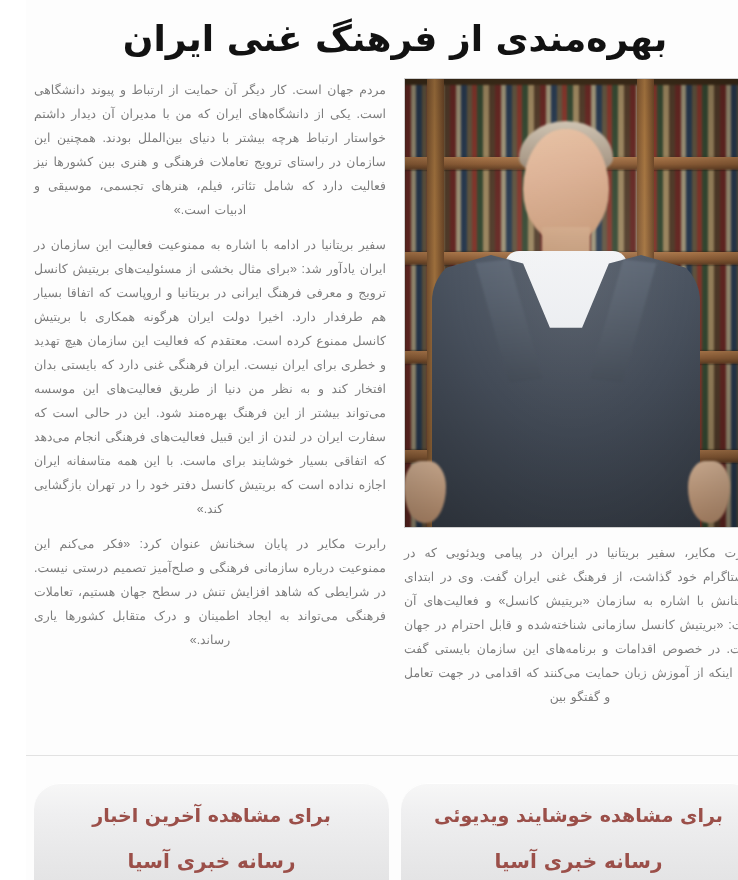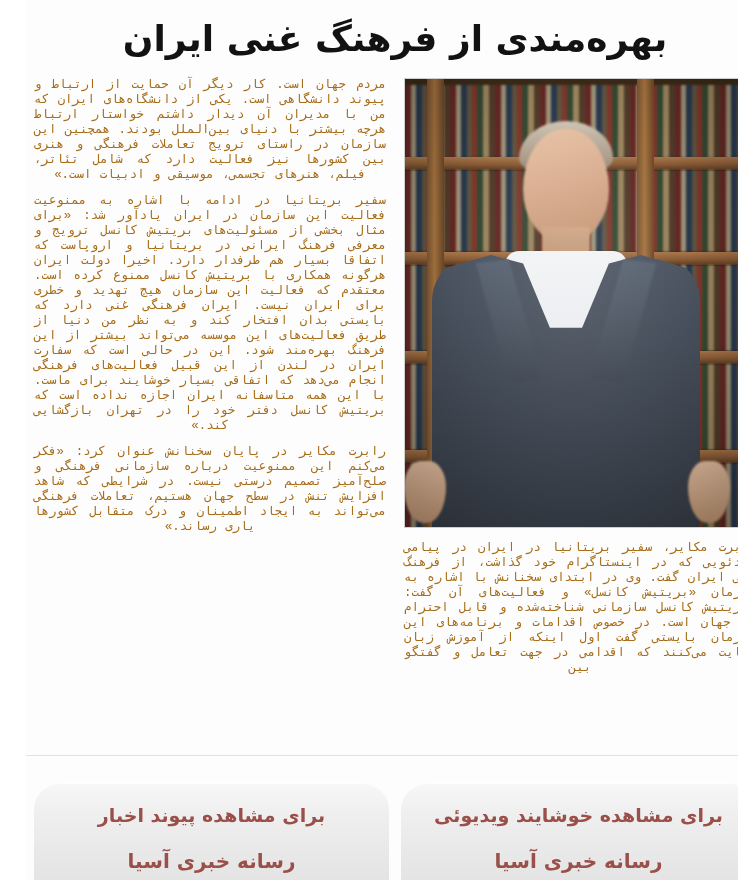--- a/index.html
+++ b/index.html
@@ -71,10 +71,10 @@
     direction: rtl;
     text-align: justify;
     text-align-last: center;
-    font-family: Liberation Mono, monospace;
+    font-family: Liberation Sans, sans-serif;
     font-size: 12.4px;
-    line-height: 15px;
-    color: #a16207;
+    line-height: 24px;
+    color: #737373;
     margin-bottom: 11px;
     word-spacing: 1px;
     opacity: 0.93;

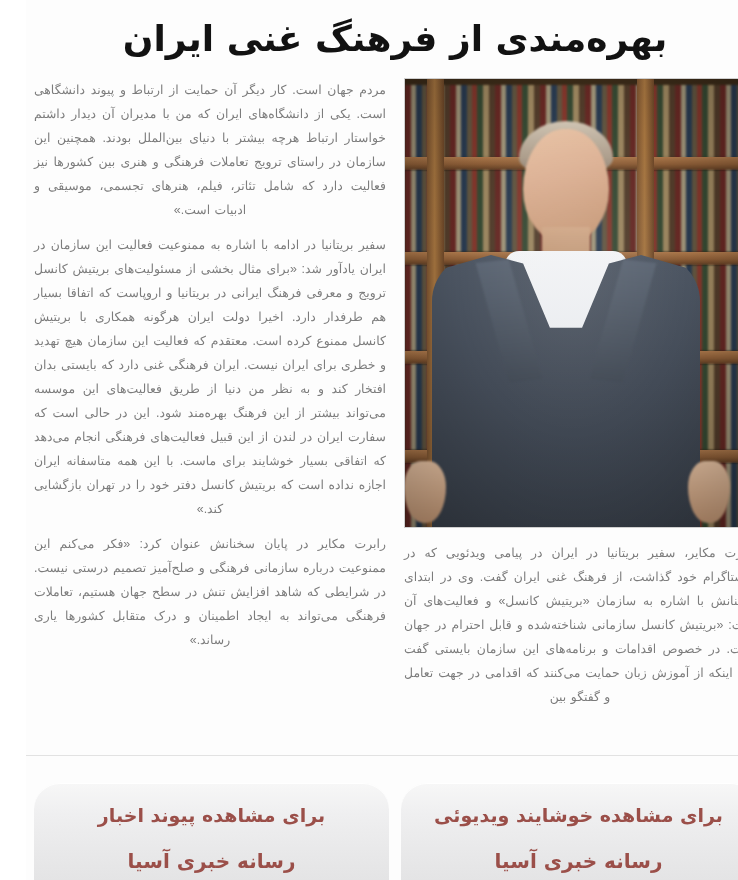--- a/index.html
+++ b/index.html
@@ -345,7 +345,7 @@
     </div>
 
     <div class="banner">
-      <div class="banner-line banner-line-1">برای مشاهده پیوند اخبار</div>
+      <div class="banner-line banner-line-1">برای مشاهده آخرین اخبار</div>
       <div class="banner-line banner-line-2">رسانه خبری آسیا</div>
       <div class="banner-note">به کانال تلگرام ما مراجعه کنید</div>
     </div>

